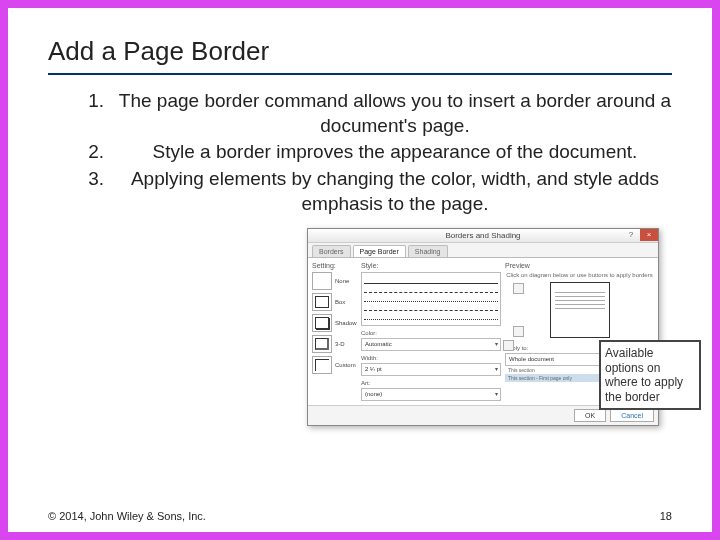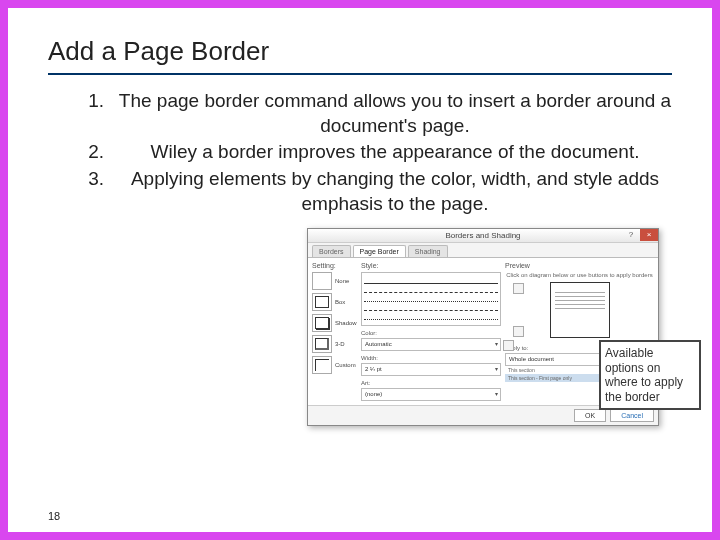--- a/index.html
+++ b/index.html
@@ -321,7 +321,7 @@
       </li>
       <li>
         <span class="num">2.</span>
-        <span class="txt">Wiley a border improves the appearance of the document.</span>
+        <span class="txt">Style a border improves the appearance of the document.</span>
       </li>
       <li>
         <span class="num">3.</span>

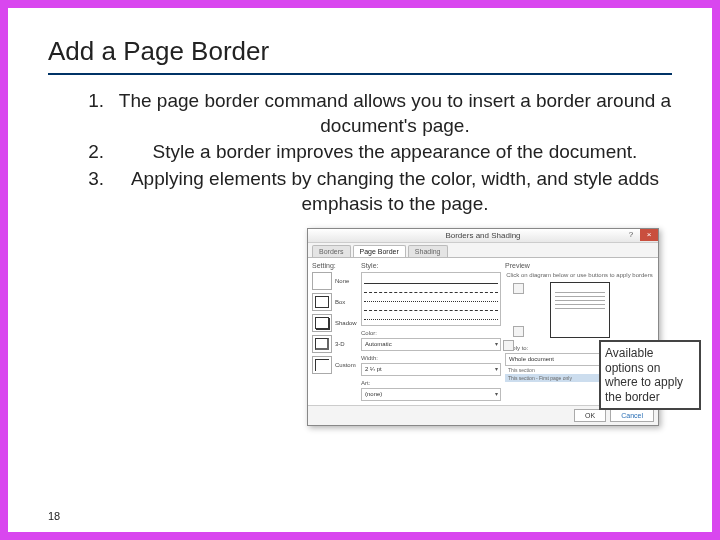--- a/index.html
+++ b/index.html
@@ -416,6 +416,7 @@
   </div>
 
   <div class="footer">
+    <span>© 2014, John Wiley &amp; Sons, Inc.</span>
     <span>18</span>
   </div>
 </div>

